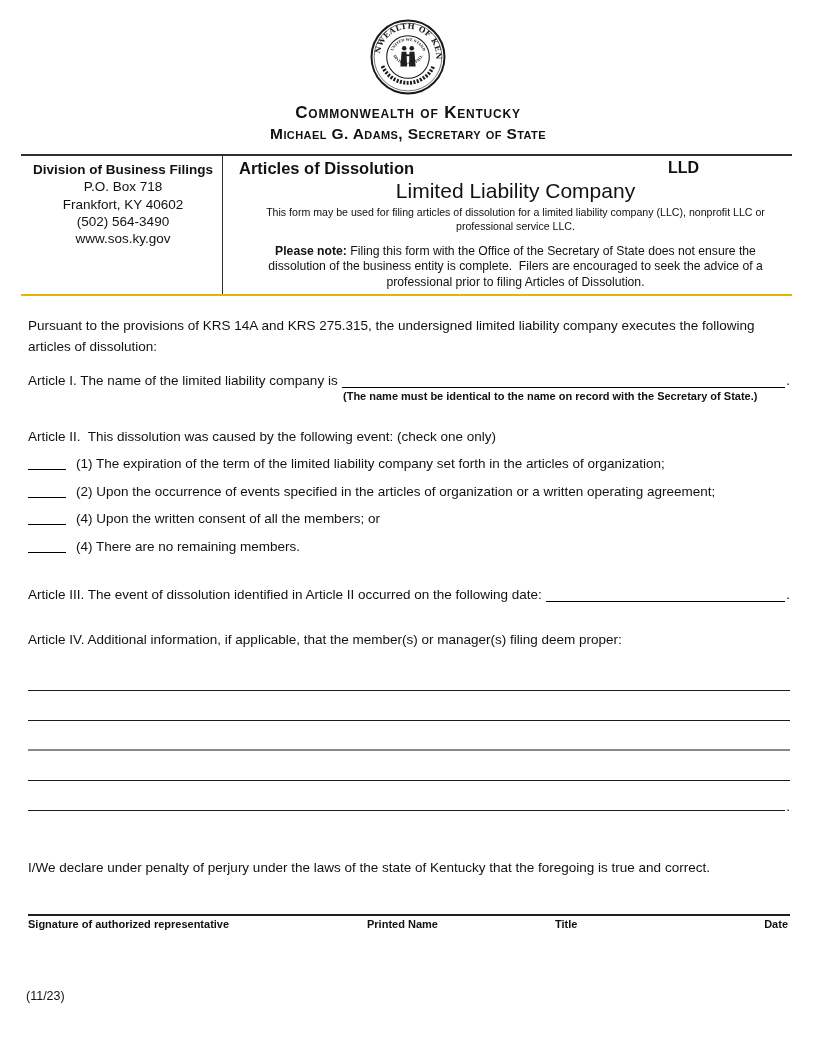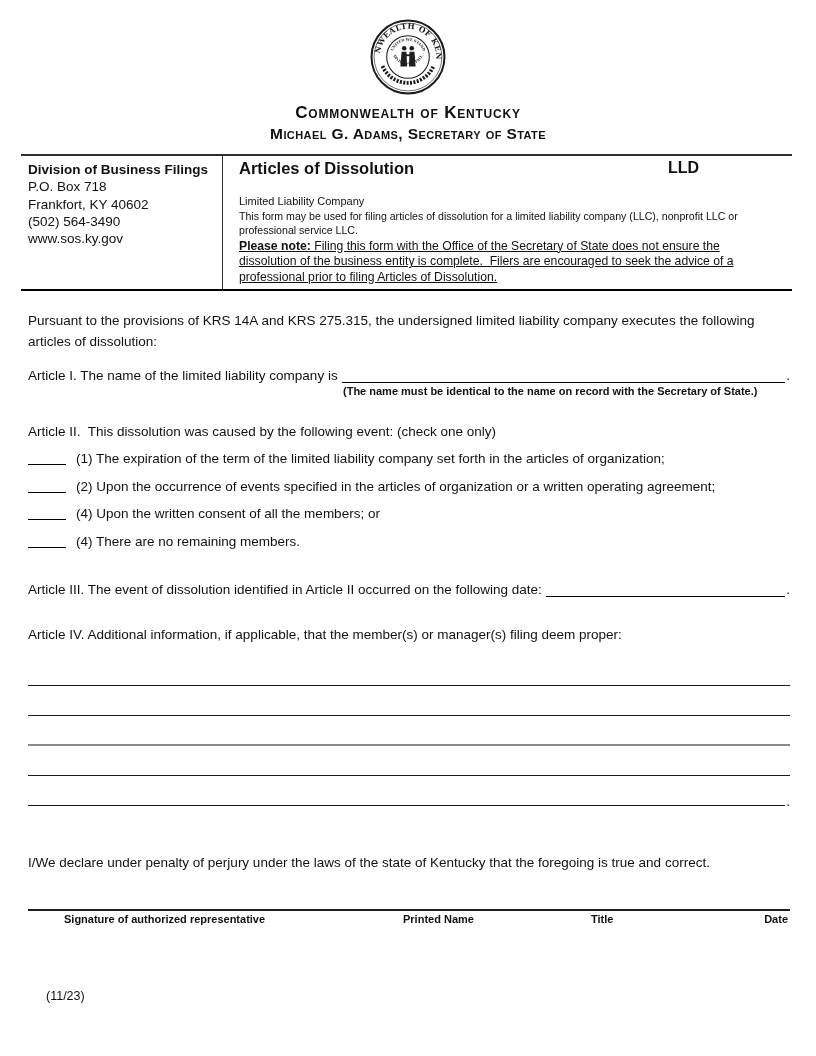--- a/index.html
+++ b/index.html
@@ -31,9 +31,10 @@
   .info-grid {
     margin: 11px 24px 0 21px;
     border-top: 2px solid #2f2f2f;
-    border-bottom: 2px solid #000000;
+    border-bottom: 2px solid #eab308;
     display: flex;
     min-height: 120px;
+    text-align: center;
   }
   .info-left {
     width: 202px;

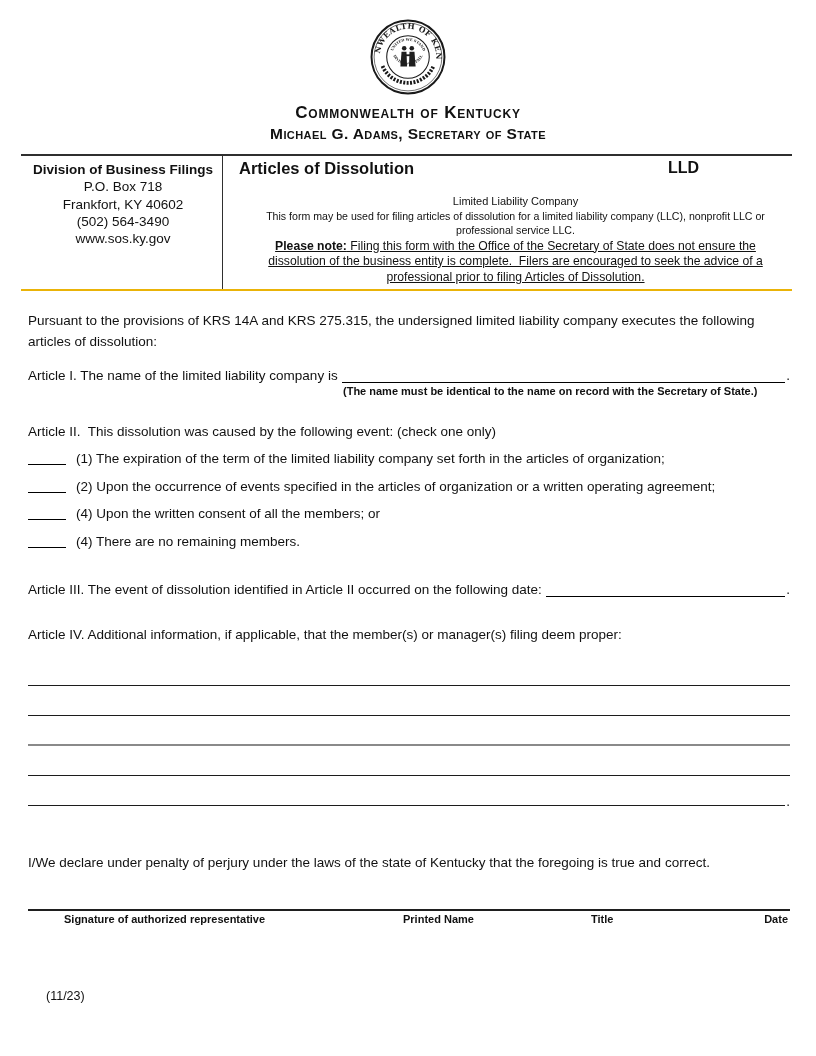--- a/index.html
+++ b/index.html
@@ -50,7 +50,7 @@
   .title-row { display: flex; justify-content: space-between; align-items: flex-start; padding-right: 93px; }
   .form-title { font-size: 16.5px; font-weight: bold; }
   .form-code  { font-size: 16px;  font-weight: bold; }
-  .form-subtitle { font-size: 11px; margin-top: 17px; }
+  .form-subtitle { font-size: 21px; margin-top: 1px; }
   .form-desc { font-size: 10.6px; line-height: 1.35; margin-top: 2px; white-space: pre-wrap; }
   .form-note { font-size: 12.2px; line-height: 1.28; margin-top: 1px; text-decoration: underline; }
   .form-note .bold { font-weight: bold; }

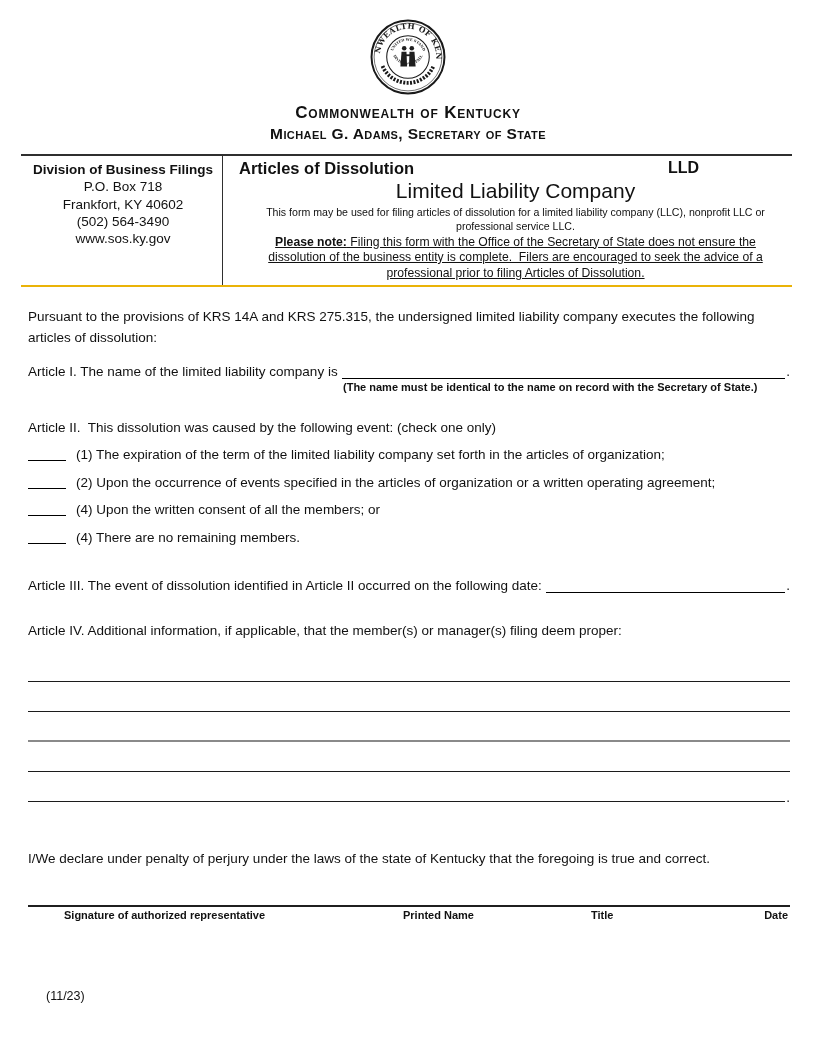--- a/index.html
+++ b/index.html
@@ -52,7 +52,7 @@
   .form-code  { font-size: 16px;  font-weight: bold; }
   .form-subtitle { font-size: 21px; margin-top: 1px; }
   .form-desc { font-size: 10.6px; line-height: 1.35; margin-top: 2px; white-space: pre-wrap; }
-  .form-note { font-size: 12.2px; line-height: 1.28; margin-top: 1px; text-decoration: underline; }
+  .form-note { font-size: 12.2px; line-height: 1.28; margin-top: 10px; }
   .form-note .bold { font-weight: bold; }
 
   

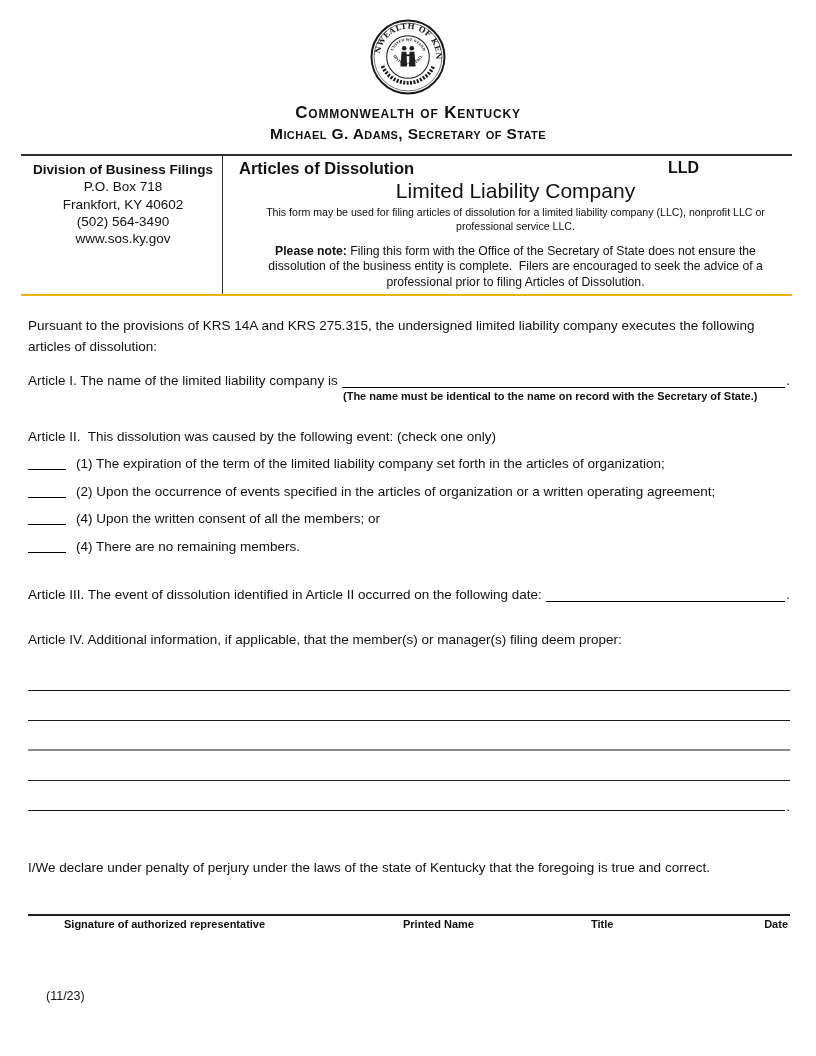--- a/index.html
+++ b/index.html
@@ -89,7 +89,7 @@
   .declaration { margin-top: 49px; }
 
   .sig-line { margin-top: 39px; border-top: 2px solid #1f1f1f; }
-  .sig-labels { position: relative; height: 16px; margin-top: 2px; font-size: 11px; font-weight: bold; margin-left: 36px; }
+  .sig-labels { position: relative; height: 16px; margin-top: 2px; font-size: 11px; font-weight: bold; }
   .sig-labels .s1 { position: absolute; left: 0; }
   .sig-labels .s2 { position: absolute; left: 339px; }
   .sig-labels .s3 { position: absolute; left: 527px; }

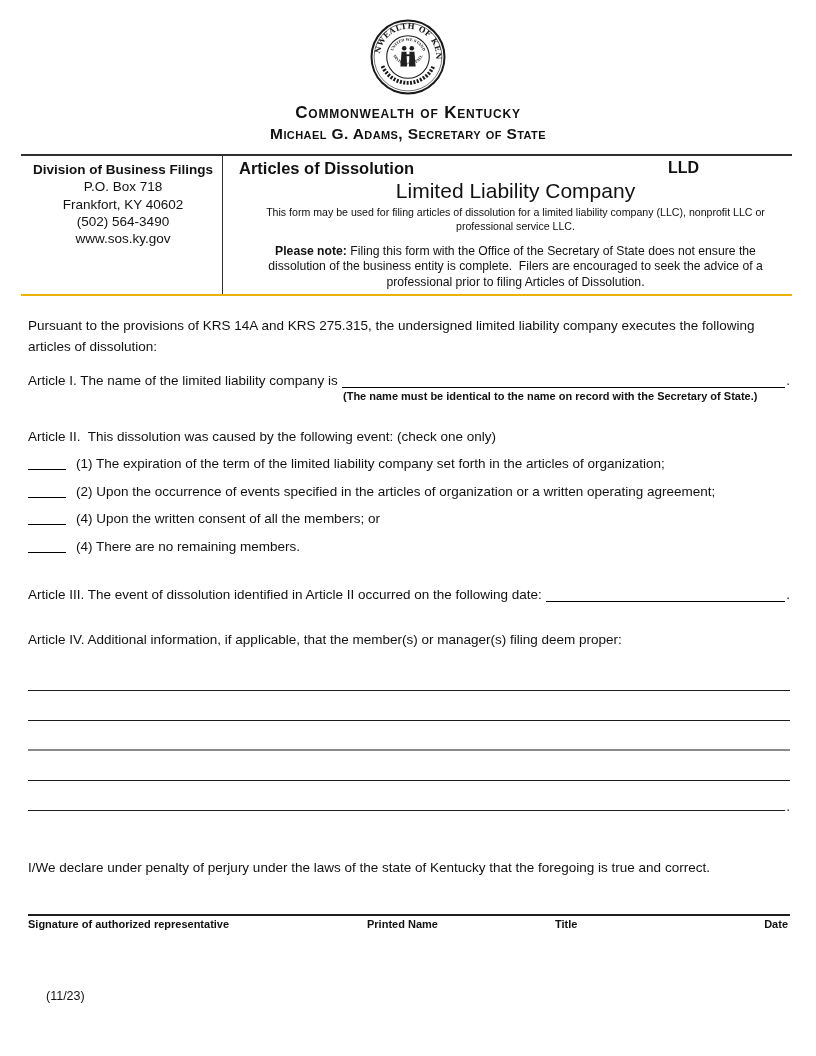--- a/index.html
+++ b/index.html
@@ -95,7 +95,7 @@
   .sig-labels .s3 { position: absolute; left: 527px; }
   .sig-labels .s4 { position: absolute; right: 2px; }
 
-  .footer-rev { position: absolute; left: 46px; top: 989px; font-size: 12.5px; }
+  .footer-rev { position: absolute; left: 26px; top: 989px; font-size: 12.5px; }
 </style>
 </head>
 <body>

